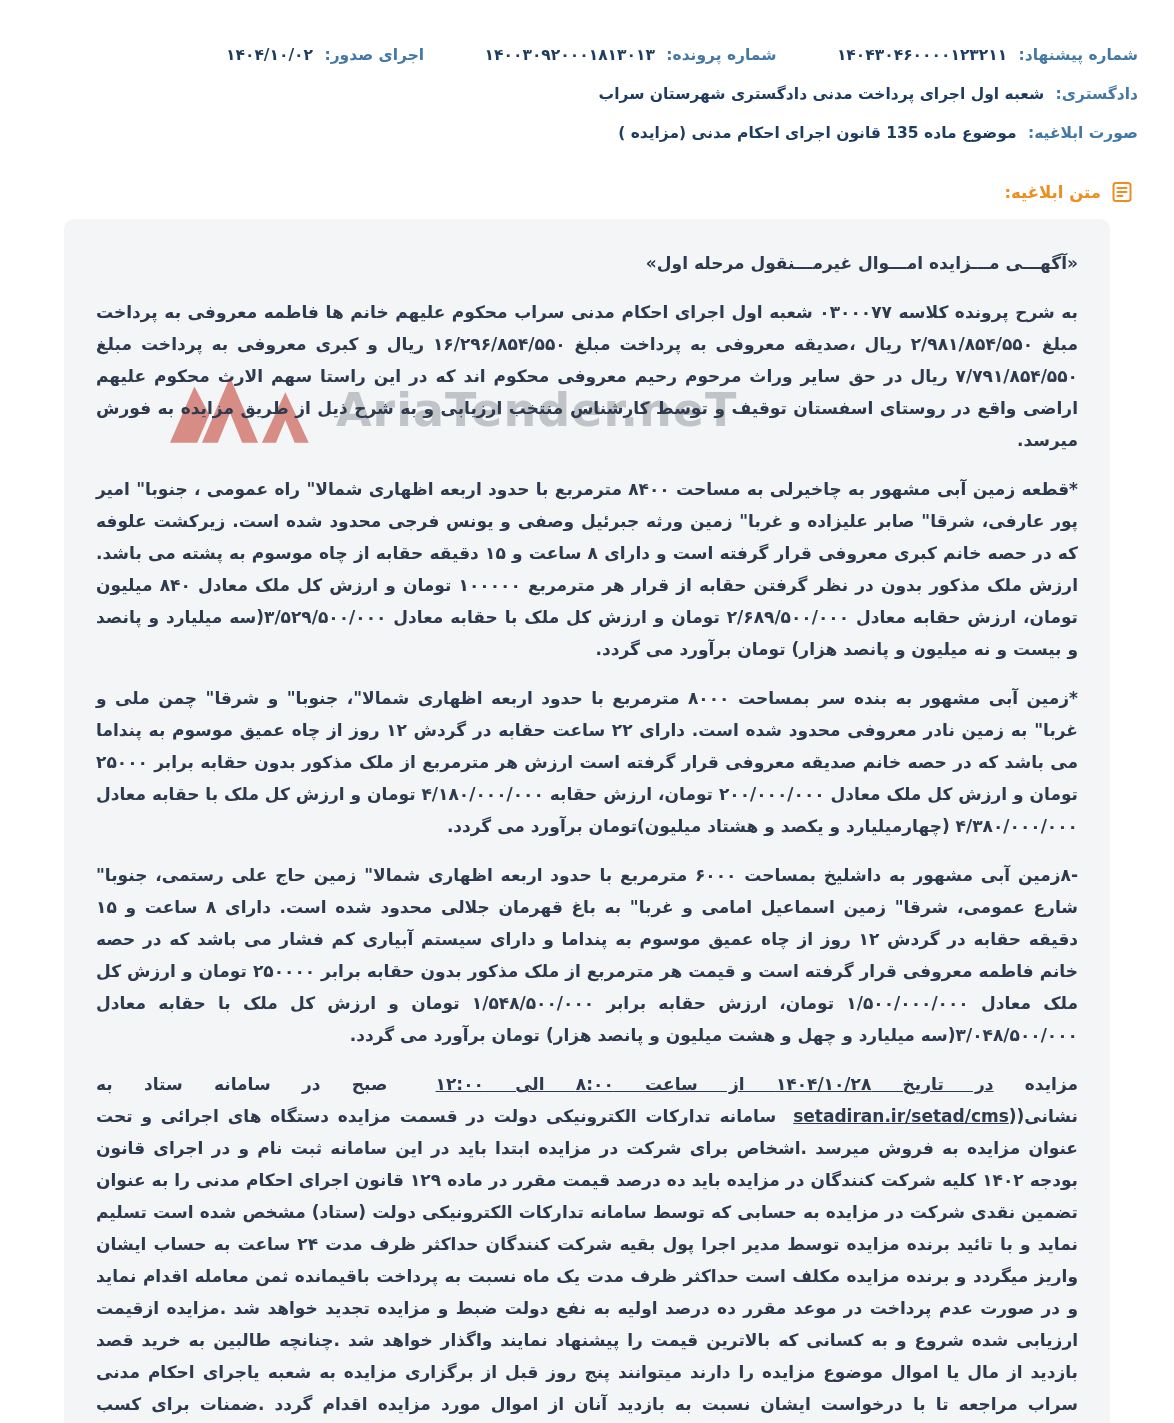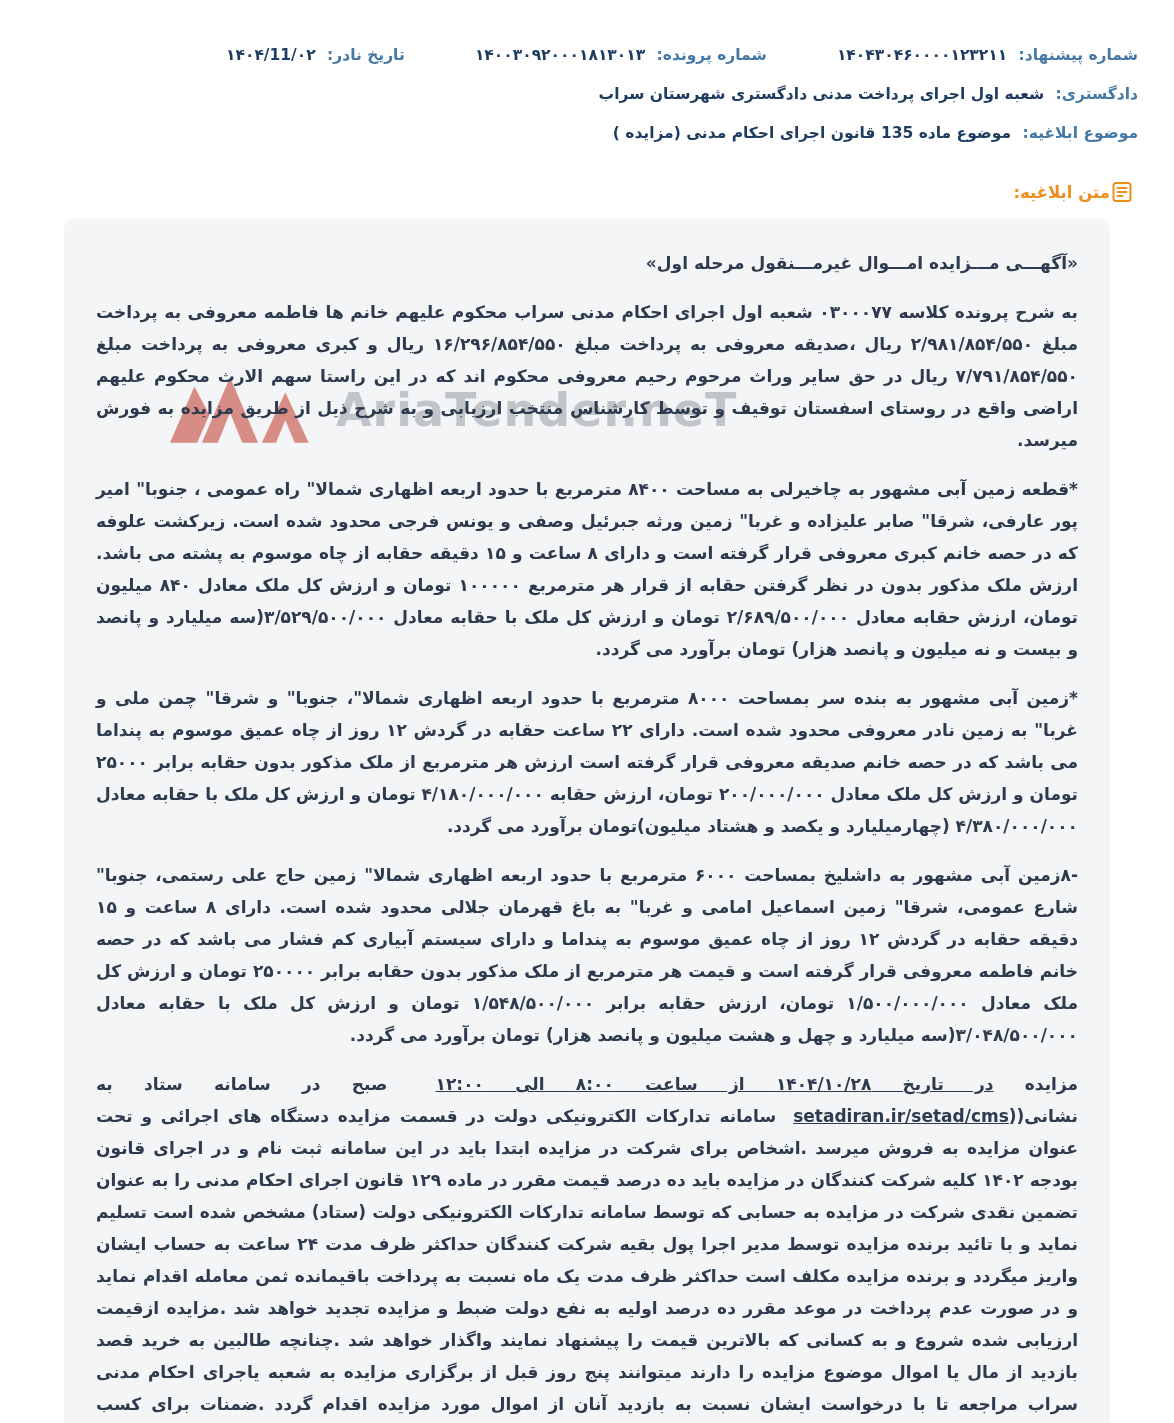--- a/index.html
+++ b/index.html
@@ -74,7 +74,7 @@
       </div>
       <div class="field">
         <span class="label">تاریخ نادر:</span>
-        <span class="value">۱۴۰۴/11/۰۲</span>
+        <span class="value">۱۴۰۴/۱۰/۰۲</span>
       </div>
     </div>
 

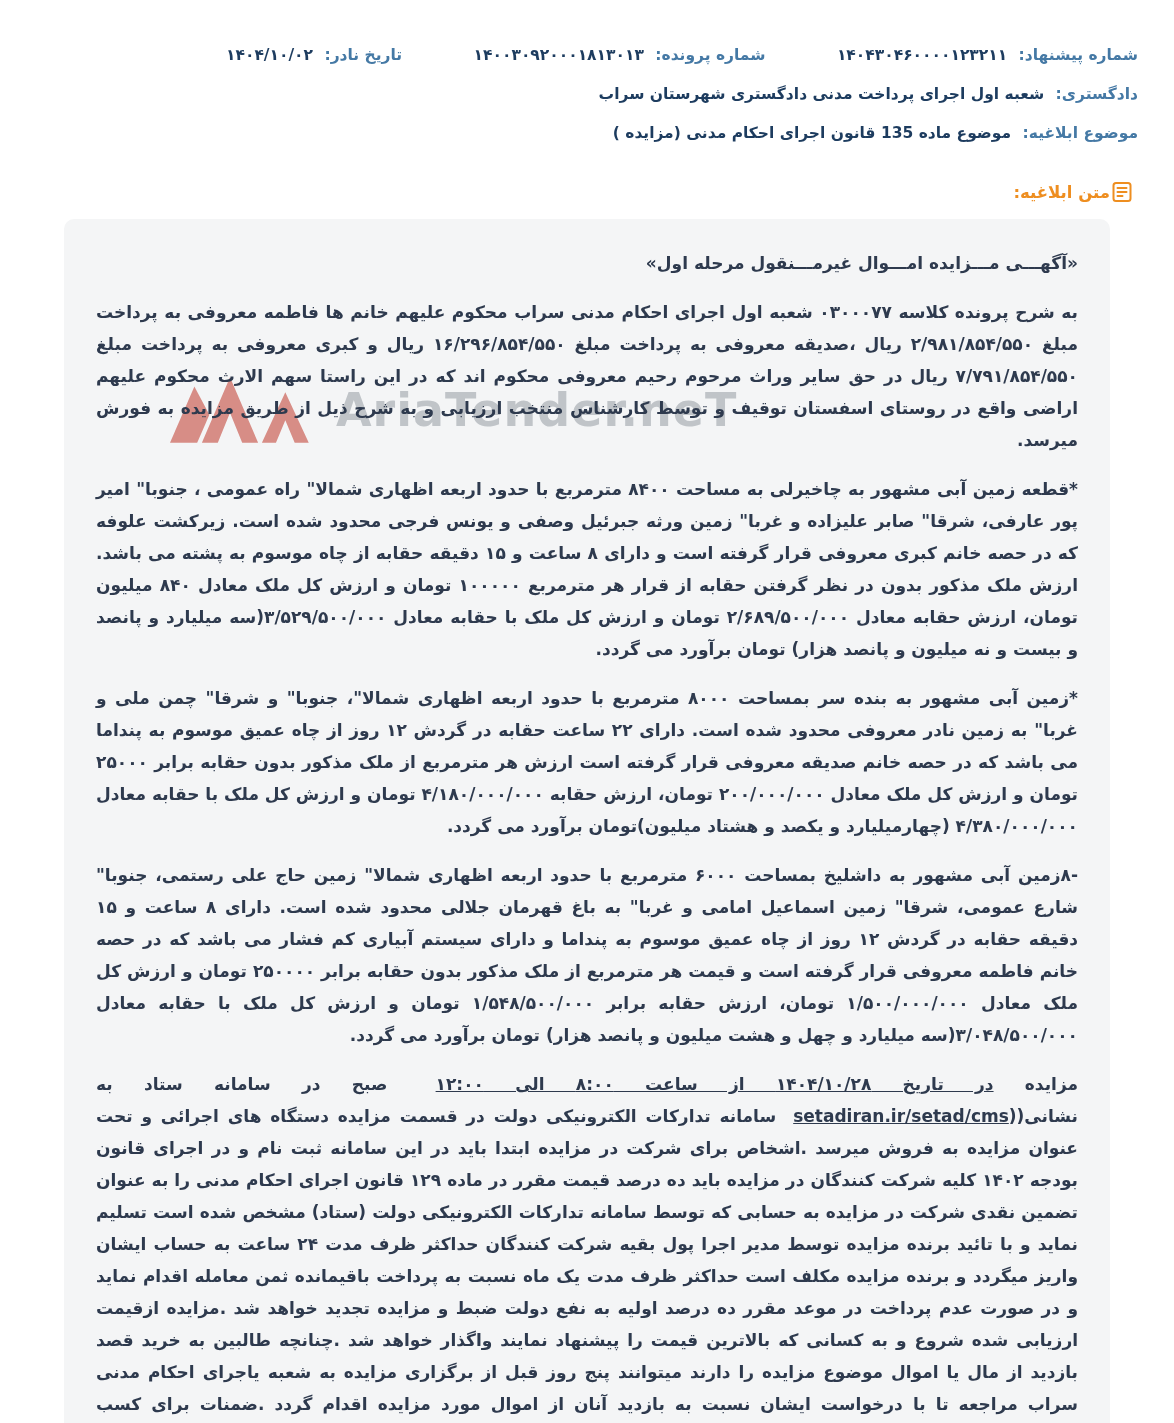--- a/index.html
+++ b/index.html
@@ -73,7 +73,7 @@
         <span class="value">۱۴۰۰۳۰۹۲۰۰۰۱۸۱۳۰۱۳</span>
       </div>
       <div class="field">
-        <span class="label">تاریخ نادر:</span>
+        <span class="label">اجرای صدور:</span>
         <span class="value">۱۴۰۴/۱۰/۰۲</span>
       </div>
     </div>

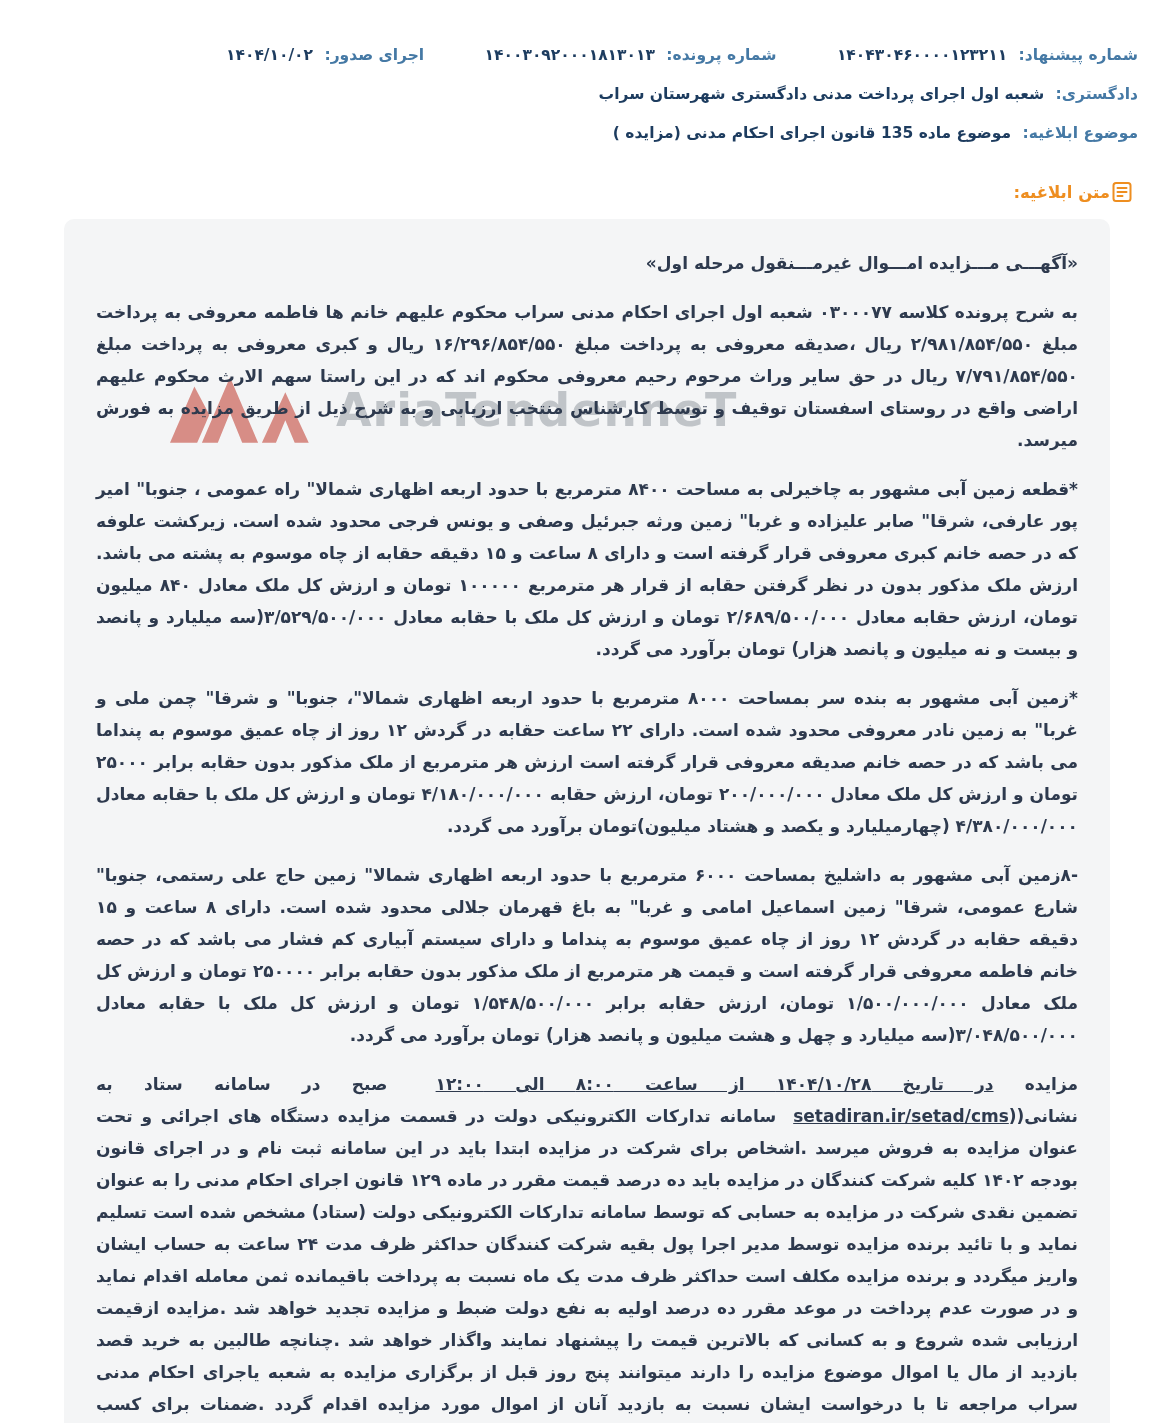--- a/index.html
+++ b/index.html
@@ -87,7 +87,7 @@
 
     <div class="meta-row">
       <span class="field">
-        <span class="label">موضوع ابلاغیه:</span>
+        <span class="label">صورت ابلاغیه:</span>
         <span class="value">موضوع ماده 135 قانون اجرای احکام مدنی (مزایده )</span>
       </span>
     </div>

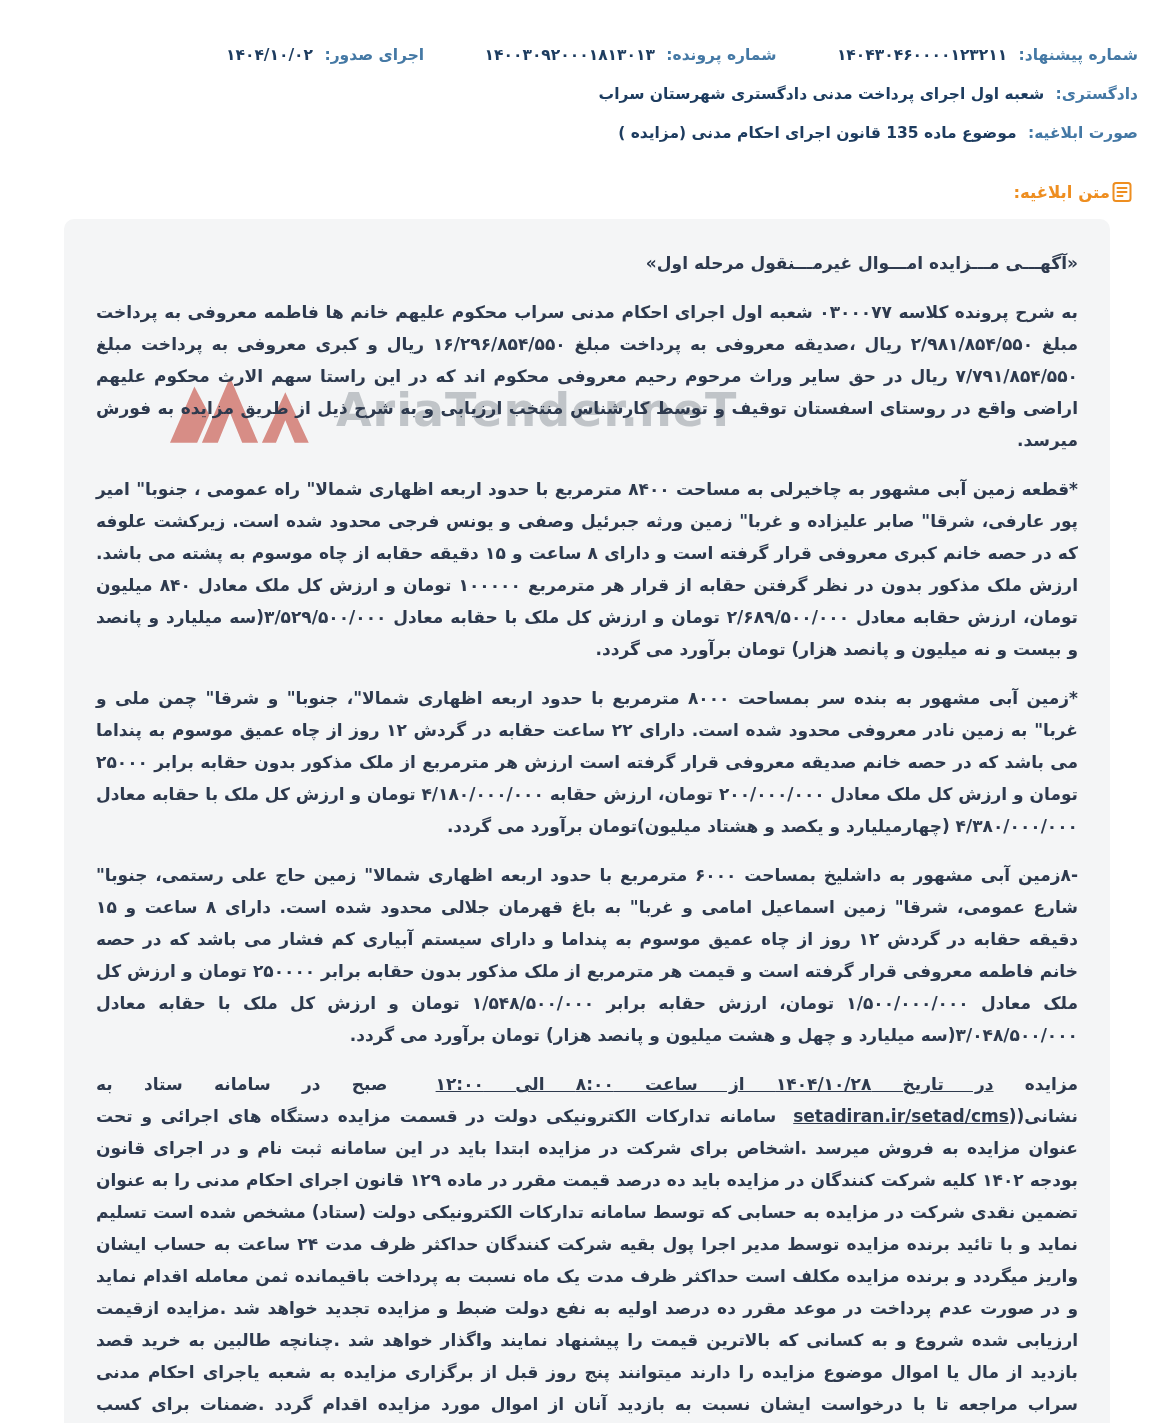--- a/index.html
+++ b/index.html
@@ -20,7 +20,7 @@
 
   
   .section-head{
-    display:flex;align-items:center;
+    display:flex;align-items:center;gap:9px;
     margin:38px 40px 15px 40px;
     color:#ee8e20;font-weight:700;font-size:16.5px;
   }

